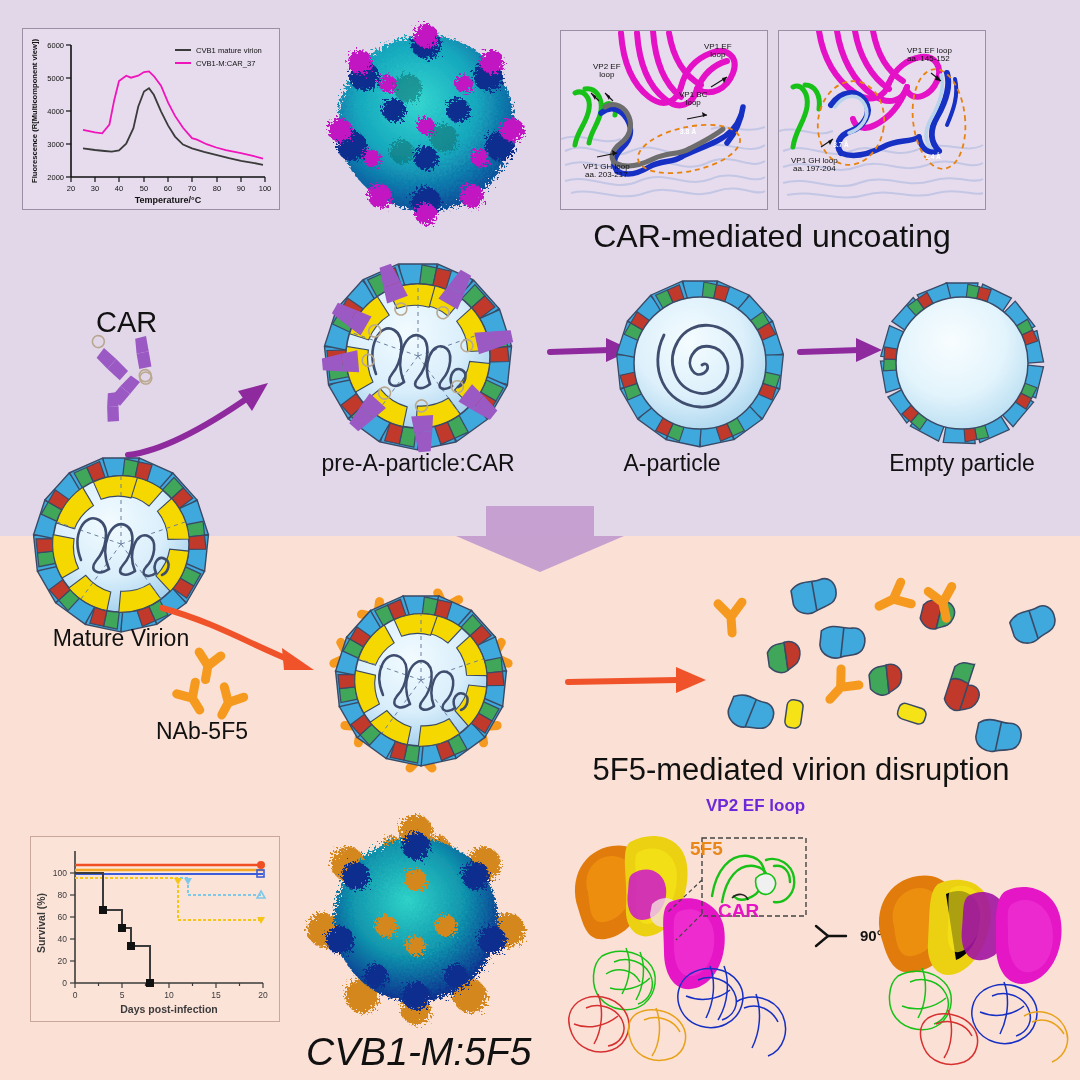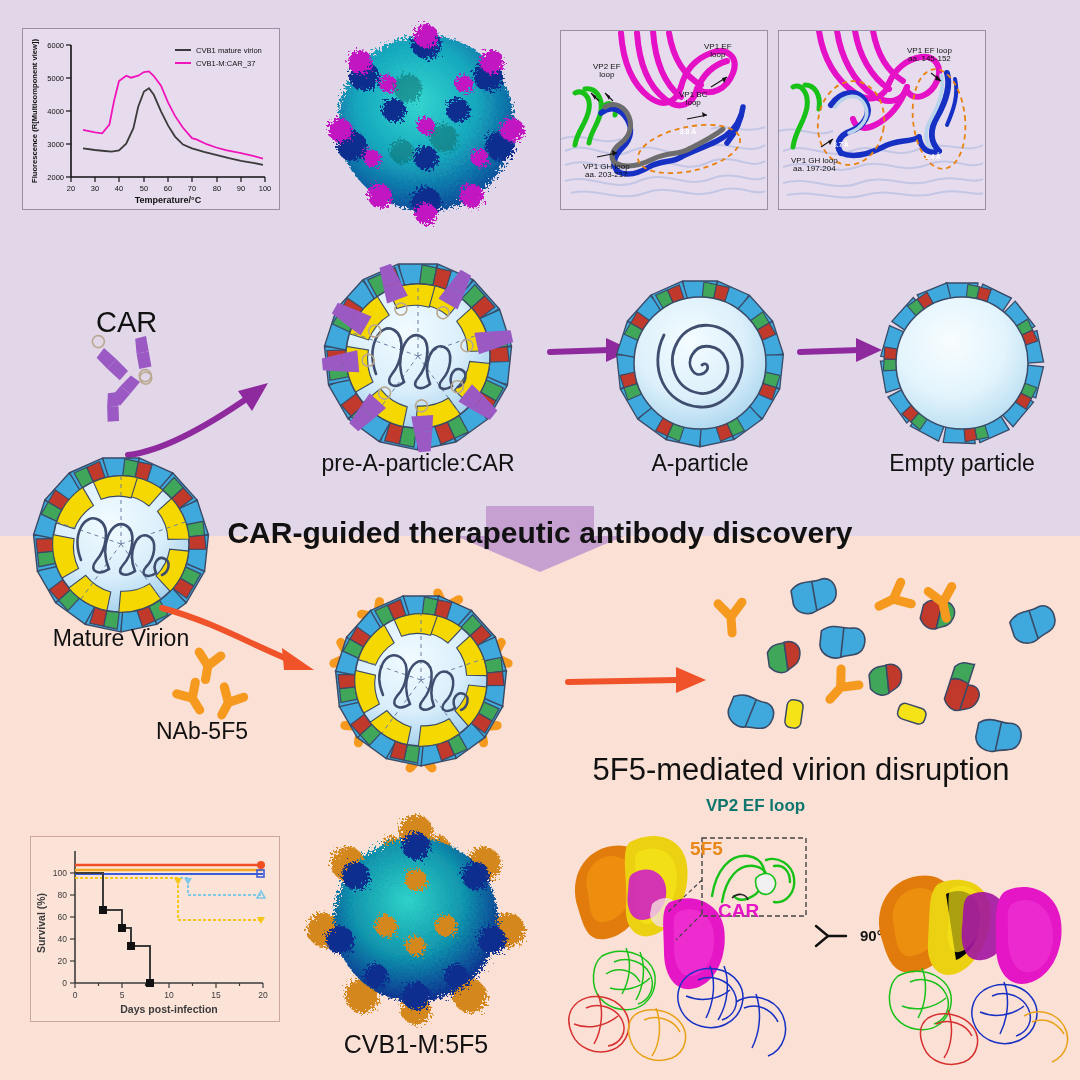--- a/index.html
+++ b/index.html
@@ -229,7 +229,7 @@
       <text x="62" y="116" font-size="6.5" fill="#fff" font-weight="bold" text-anchor="middle" font-family="Liberation Sans, sans-serif">3.7 Å</text>
       <text x="154" y="128" font-size="6.5" fill="#fff" font-weight="bold" text-anchor="middle" font-family="Liberation Sans, sans-serif">2.4 Å</text>
     </svg>
-    <div class="tiny" style="left:128px;top:16px;text-align:center;">VP1 EF loop<br>aa. 145-152</div>
+    <div class="tiny" style="left:128px;top:16px;">VP1 EF loop<br>aa. 145-152</div>
     <div class="tiny" style="left:12px;top:126px;text-align:center;">VP1 GH loop<br>aa. 197-204</div>
   </div>
 

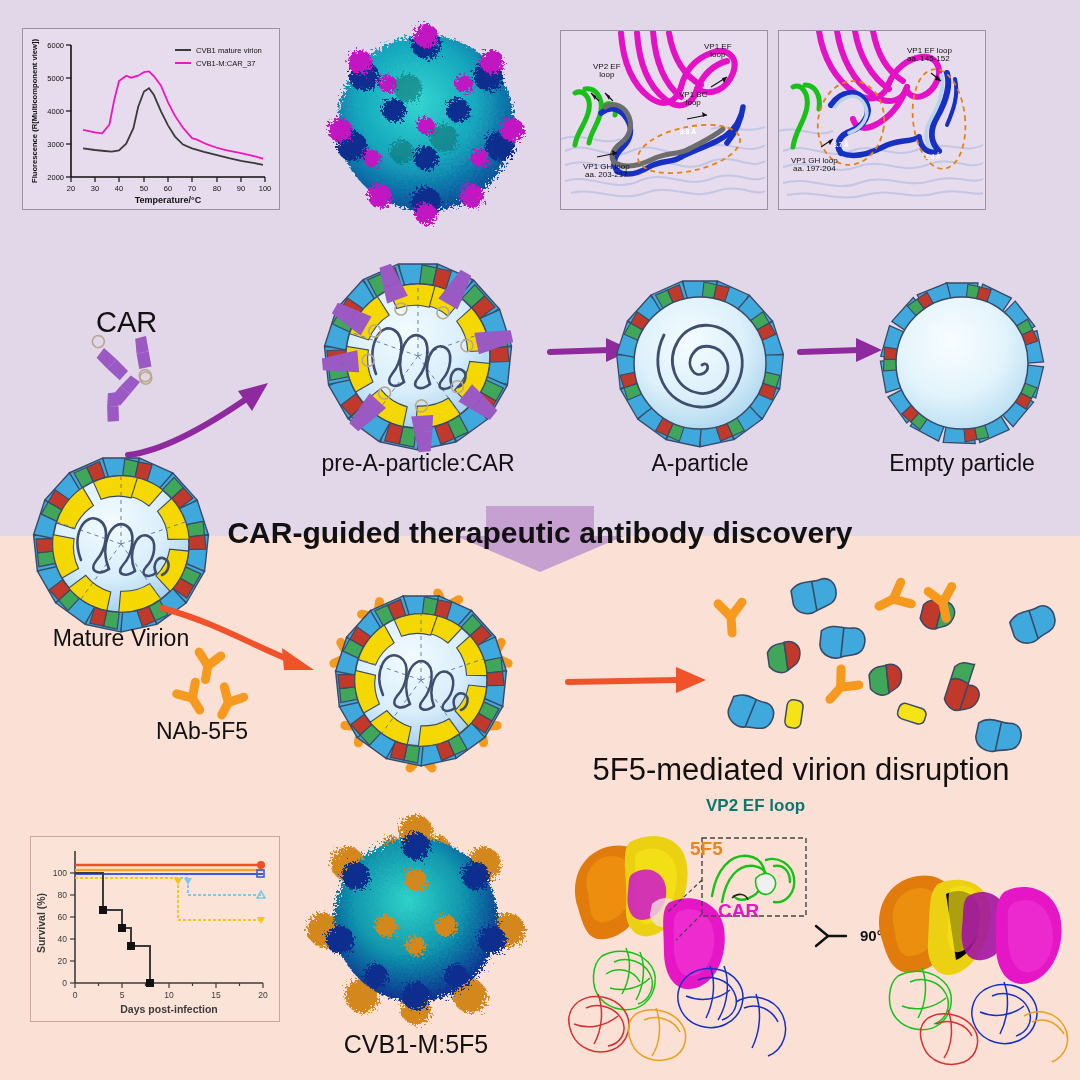--- a/index.html
+++ b/index.html
@@ -233,6 +233,7 @@
     <div class="tiny" style="left:12px;top:126px;text-align:center;">VP1 GH loop<br>aa. 197-204</div>
   </div>
 
+  <div class="head" style="left:560px;top:218px;width:424px;font-size:32px;">CAR-mediated uncoating</div>
 
   <svg class="abs" style="left:96px;top:330px;" width="130" height="120" viewBox="0 0 130 120">
     <g>

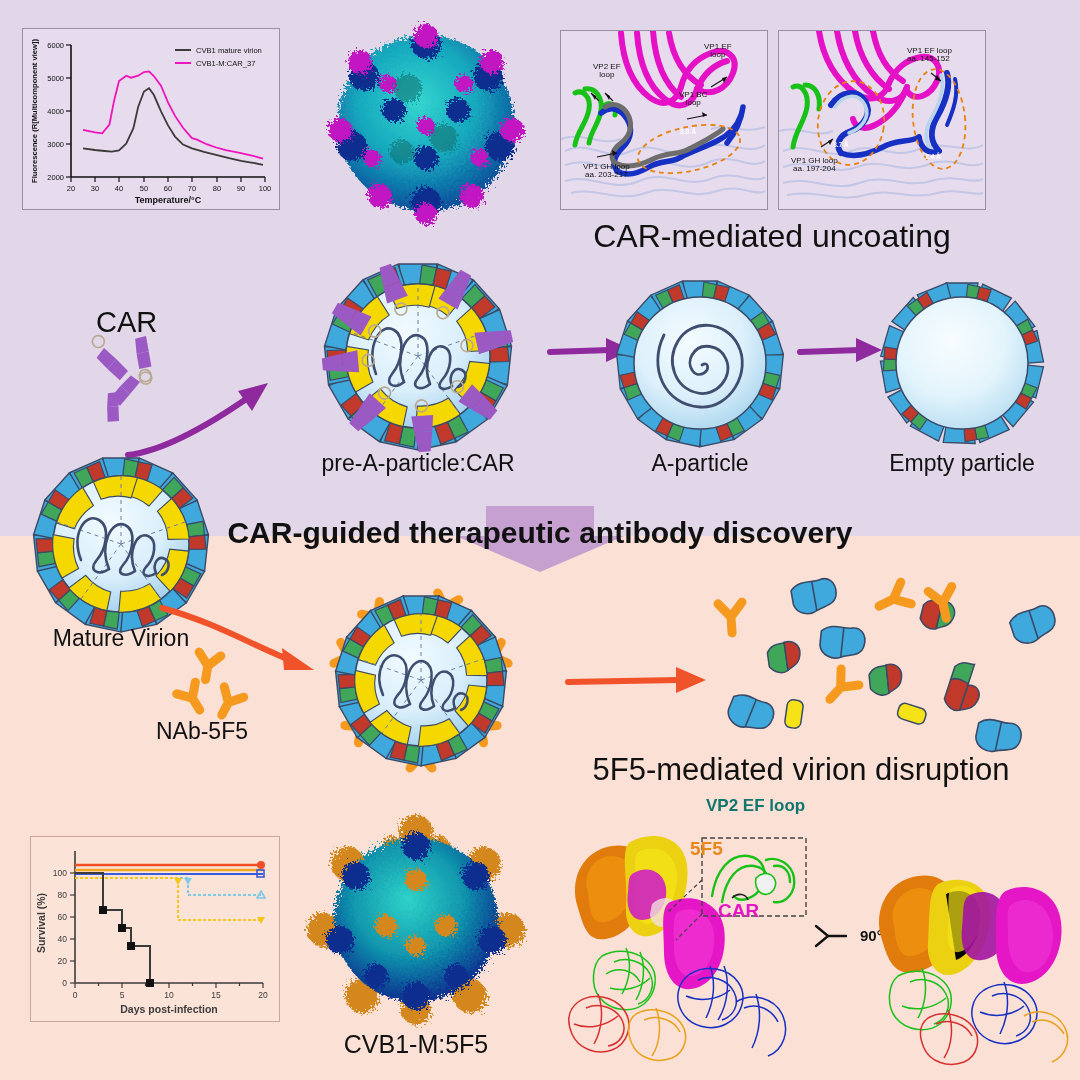--- a/index.html
+++ b/index.html
@@ -536,7 +536,7 @@
       <path fill="none" stroke="#3f4d6e" stroke-width="2.8" stroke-linecap="round" d="M2,2 C8,-2 10,6 4,10 C-6,16 -14,2 -8,-8 C0,-22 20,-18 26,-4 C34,14 16,34 -2,30 C-26,25 -34,-2 -22,-22 C-8,-45 26,-42 38,-18 C52,9 30,46 0,44 C-36,42 -52,4 -36,-28"></path>
     </g>
   </svg>
-  <div class="cap" style="left:620px;top:450px;width:160px;">A-particle</div>
+  <div class="cap" style="left:592px;top:450px;width:160px;">A-particle</div>
 
   <svg class="abs" style="left:798px;top:330px;" width="90" height="40" viewBox="0 0 90 40">
     <path d="M2,22 L62,20" fill="none" stroke="#8e2a9e" stroke-width="6" stroke-linecap="round"></path>

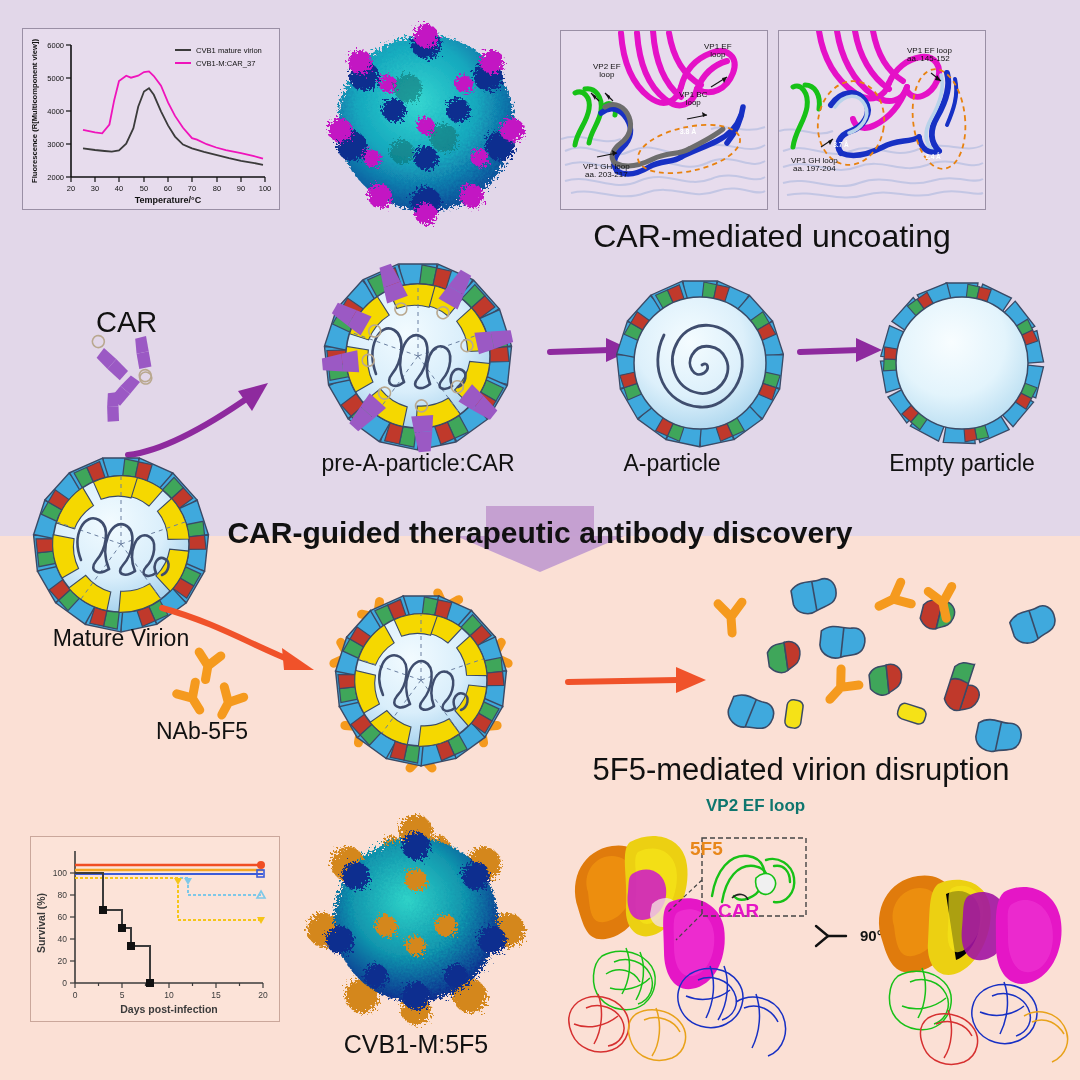--- a/index.html
+++ b/index.html
@@ -634,7 +634,6 @@
   <svg class="abs" style="left:440px;top:506px;" width="200" height="66" viewBox="0 0 200 66">
     <polygon points="46,0 154,0 154,30 184,30 100,66 16,30 46,30" fill="#c39dd0" opacity="0.95"></polygon>
   </svg>
-  <div class="banner" style="left:0px;top:516px;width:1080px;">CAR-guided therapeutic antibody discovery</div>
 
   <svg class="abs" style="left:16px;top:452px;" width="210" height="190" viewBox="0 0 210 190">
     <defs>

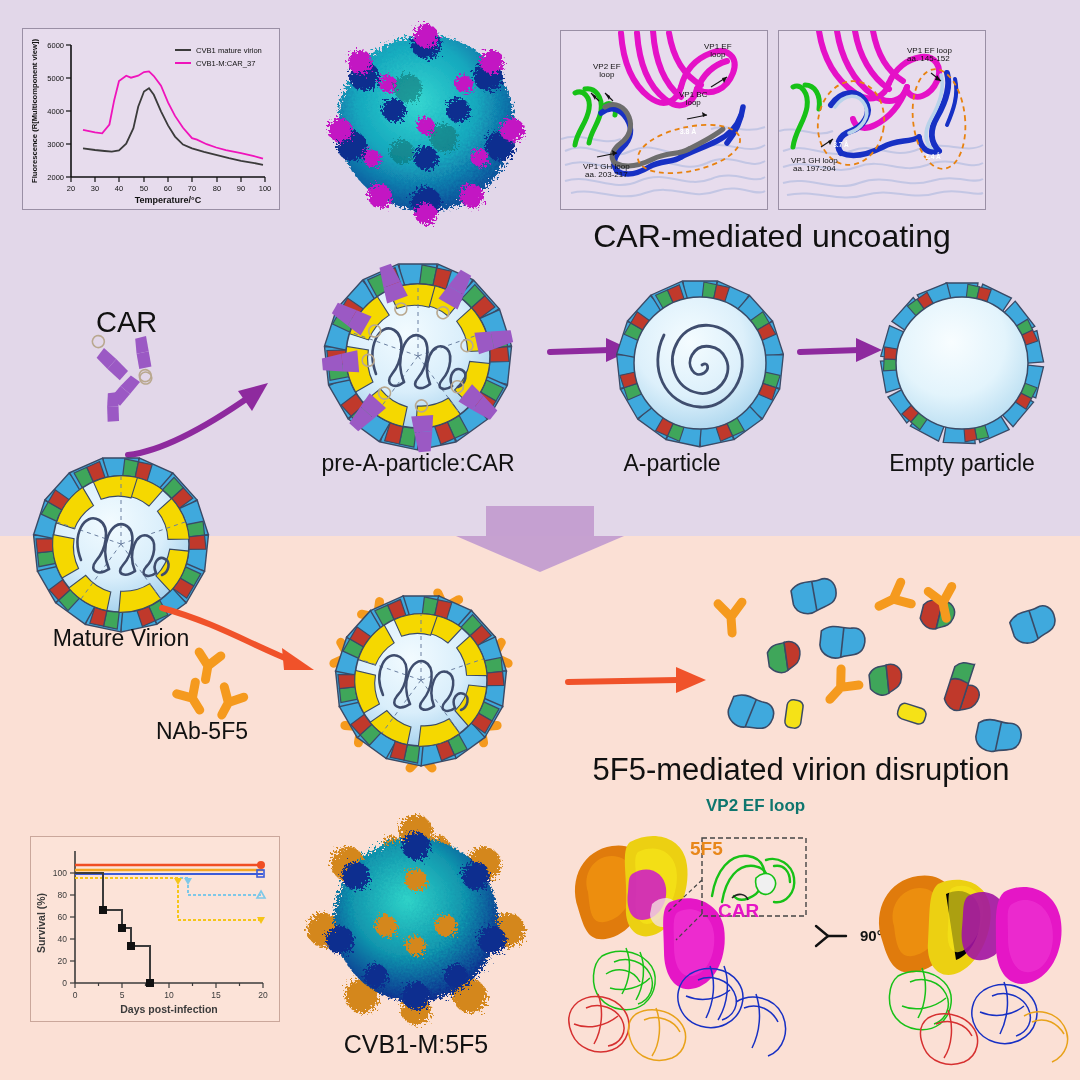--- a/index.html
+++ b/index.html
@@ -16,7 +16,7 @@
   svg{display:block;overflow:visible;}
   .lbl-5f5{position:absolute;color:#e8871a;font-weight:bold;font-size:19px;margin-left:40px;}
   .lbl-car{position:absolute;color:#e516c6;font-weight:bold;font-size:19px;}
-  .lbl-vp2{position:absolute;color:#0f766e;font-weight:bold;font-size:17px;}
+  .lbl-vp2{position:absolute;color:#6d28d9;font-weight:bold;font-size:17px;}
   .lbl-deg{position:absolute;color:#111;font-weight:bold;font-size:15px;}
 </style>
 </head>

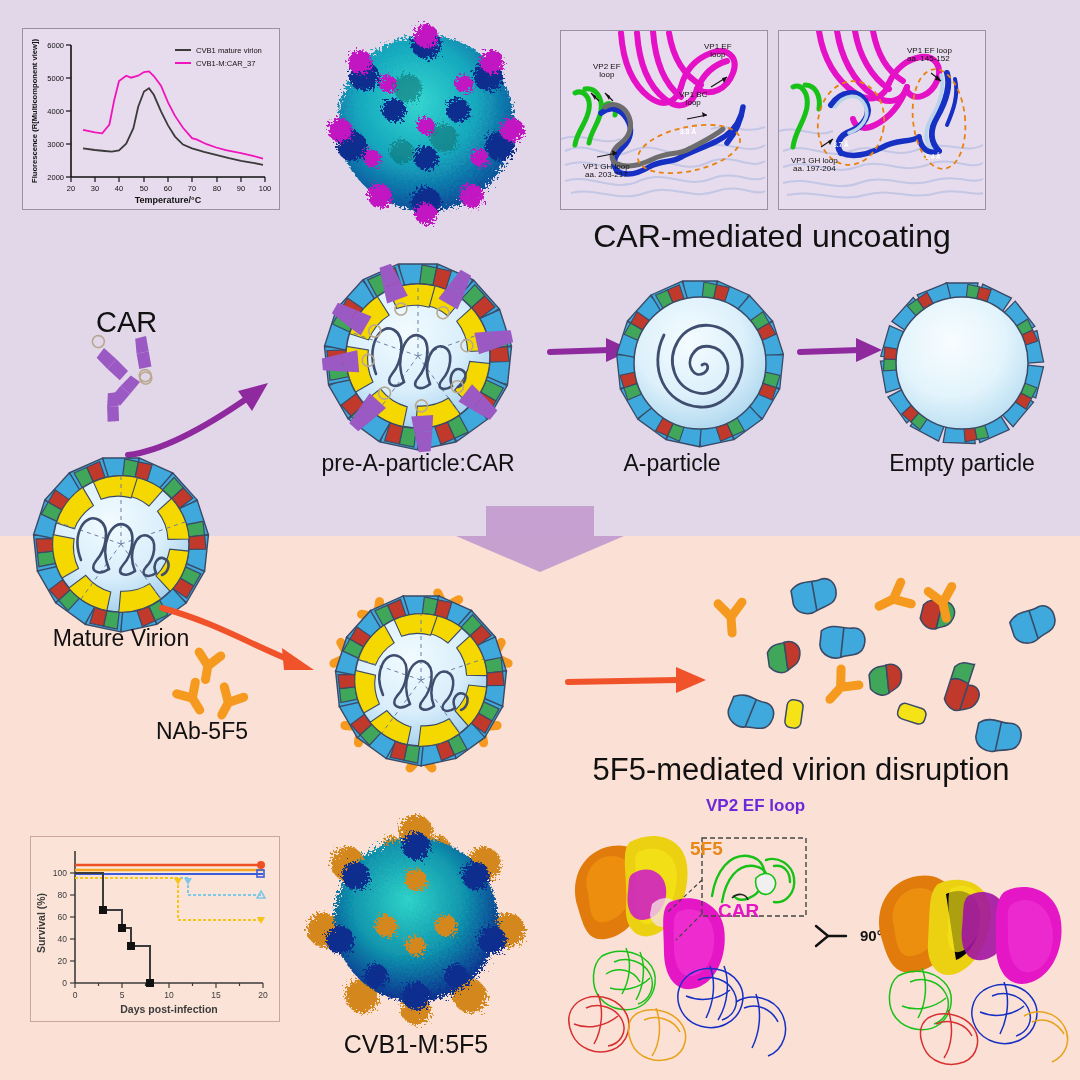--- a/index.html
+++ b/index.html
@@ -1116,7 +1116,7 @@
       </g>
     </g>
   </svg>
-  <div class="cap" style="left:306px;top:1030px;width:220px;font-size:25px;">CVB1-M:5F5</div>
+  <div class="cap" style="left:306px;top:1030px;width:220px;font-size:39px;font-style:italic;">CVB1-M:5F5</div>
 
   <svg class="abs" style="left:540px;top:816px;" width="270" height="248" viewBox="0 0 270 248">
     <g>

